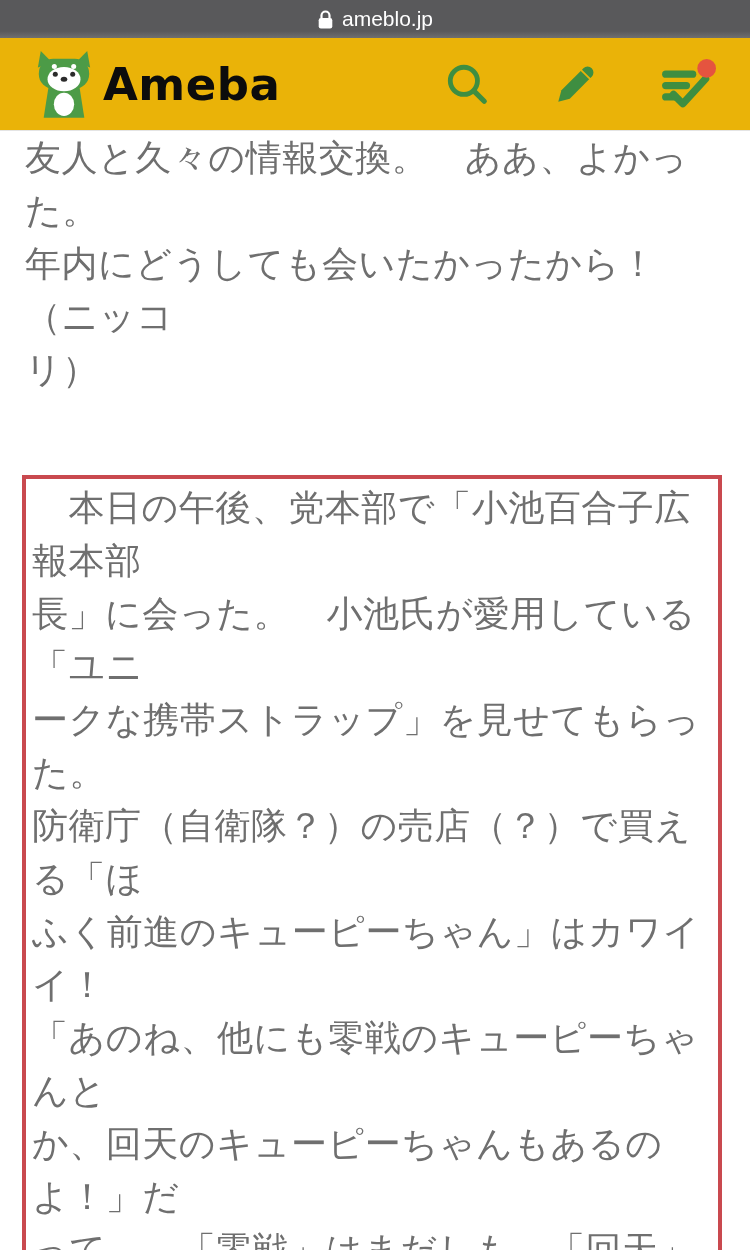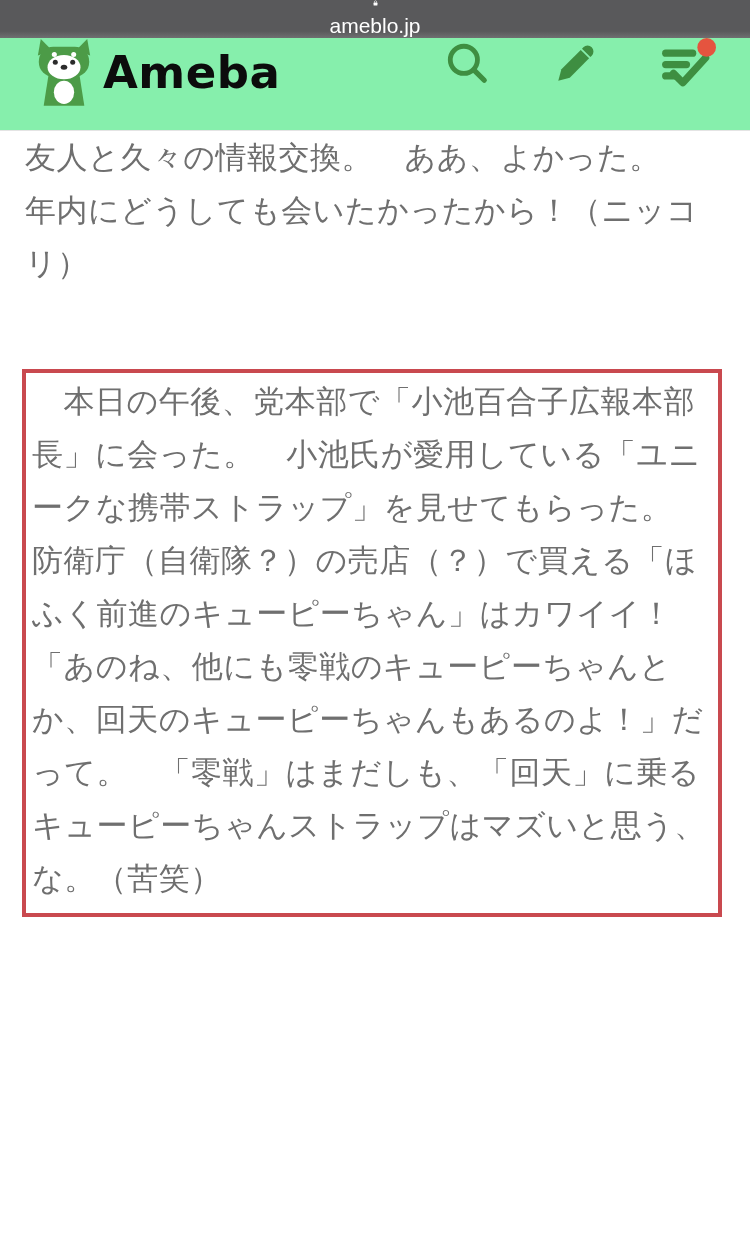--- a/index.html
+++ b/index.html
@@ -11,7 +11,7 @@
     height:38px;
     background:linear-gradient(#59595b 0%, #59595b 82%, #6f6f71 100%);
     display:flex; align-items:center; justify-content:center; gap:8px;
-    color:#ffffff; font-size:21px; font-weight:400;flex-direction:column;
+    color:#ffffff; font-size:21px; font-weight:400;
   }
   .status-bar svg { display:block; }
 

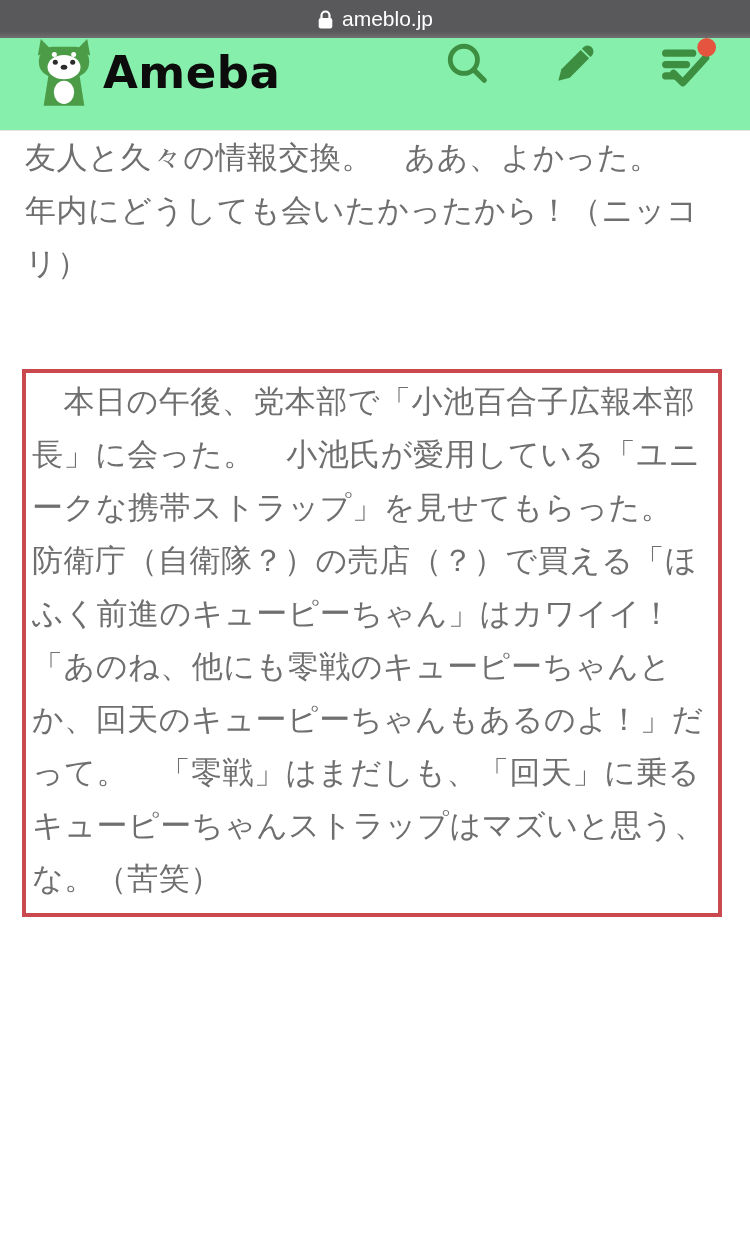--- a/index.html
+++ b/index.html
@@ -17,8 +17,8 @@
 
   
   .app-header {
-    height:93px; background:#86efac; border-bottom:1px solid #e4e4e4;
-    display:flex; align-items:flex-start; padding:0 34px 0 34px;
+    height:93px; background:#eab308; border-bottom:1px solid #e4e4e4;
+    display:flex; align-items:center; padding:0 34px 0 34px;
   }
   .brand { display:flex; align-items:center; gap:9px; cursor:pointer; }
   .wordmark {

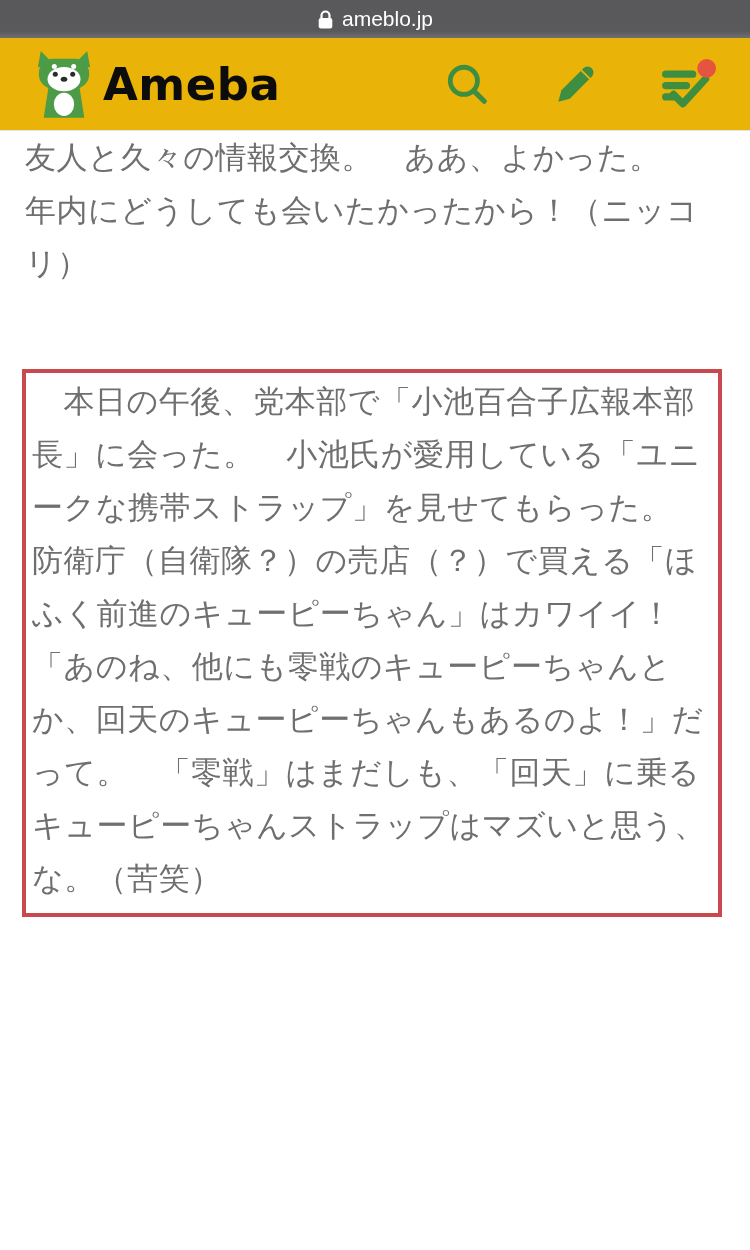--- a/index.html
+++ b/index.html
@@ -32,7 +32,7 @@
   
   .content { padding:0 25px; }
   .para {
-    font-size:31px; line-height:53px; color:#6f6f6f;
+    font-size:36px; line-height:53px; color:#6f6f6f;
     white-space:pre-line; letter-spacing:0.5px;
   }
   .para-intro { margin-top:0; }

